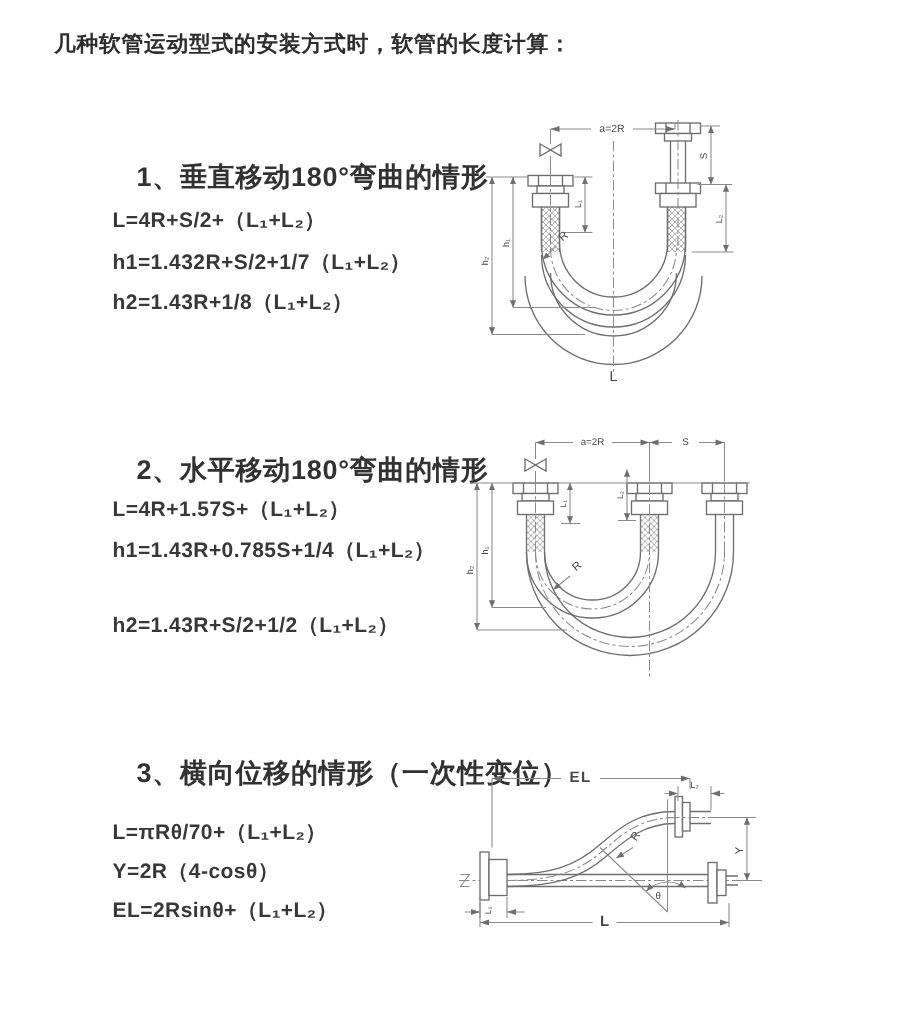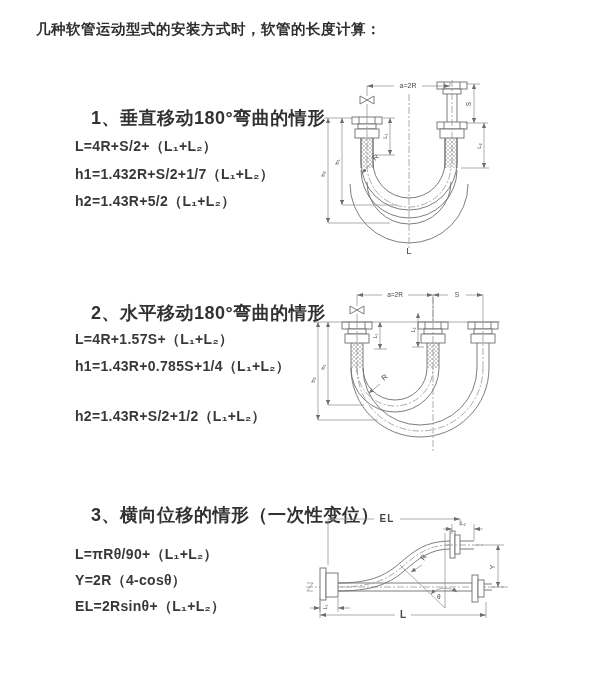--- a/index.html
+++ b/index.html
@@ -28,7 +28,7 @@
 <div class="abs heading" style="top:106px">1、垂直移动180°弯曲的情形</div>
 <div class="abs formula" style="top:138px">L=4R+S/2+（L₁+L₂）</div>
 <div class="abs formula" style="top:166px">h1=1.432R+S/2+1/7（L₁+L₂）</div>
-<div class="abs formula" style="top:193px">h2=1.43R+5/2（L₁+L₂）</div>
+<div class="abs formula" style="top:193px">h2=1.43R+1/8（L₁+L₂）</div>
 
 <div class="abs heading" style="top:301px">2、水平移动180°弯曲的情形</div>
 <div class="abs formula" style="top:331px">L=4R+1.57S+（L₁+L₂）</div>

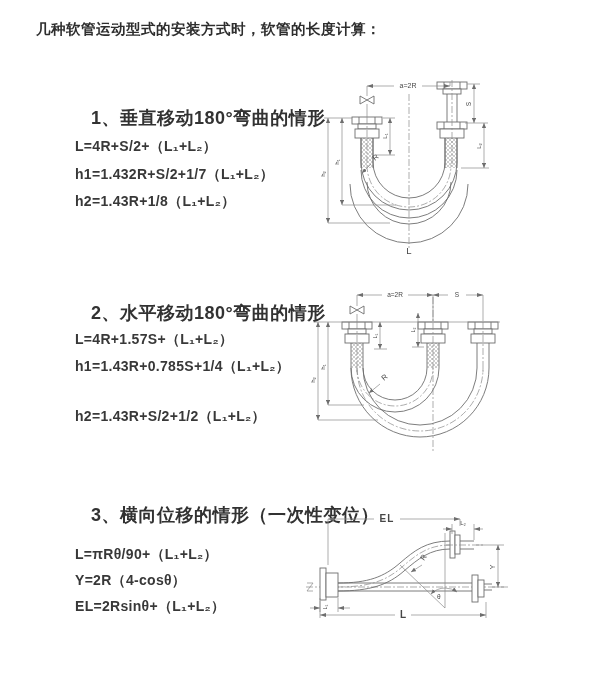--- a/index.html
+++ b/index.html
@@ -36,7 +36,7 @@
 <div class="abs formula" style="top:408px">h2=1.43R+S/2+1/2（L₁+L₂）</div>
 
 <div class="abs heading" style="top:503px">3、横向位移的情形（一次性变位）</div>
-<div class="abs formula" style="top:546px">L=πRθ/90+（L₁+L₂）</div>
+<div class="abs formula" style="top:546px">L=πRθ/70+（L₁+L₂）</div>
 <div class="abs formula" style="top:572px">Y=2R（4-cosθ）</div>
 <div class="abs formula" style="top:598px">EL=2Rsinθ+（L₁+L₂）</div>
 

